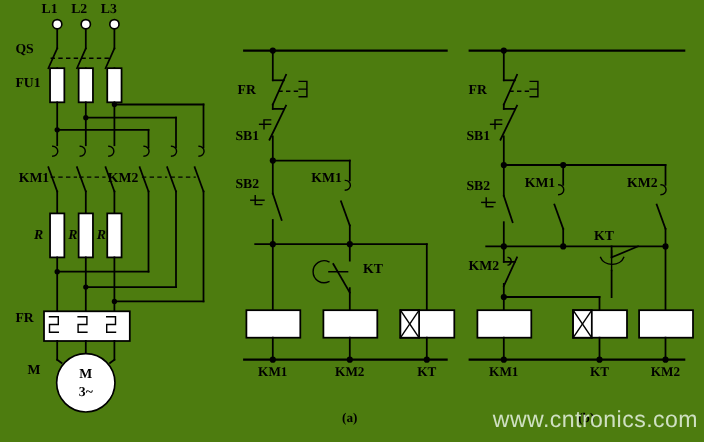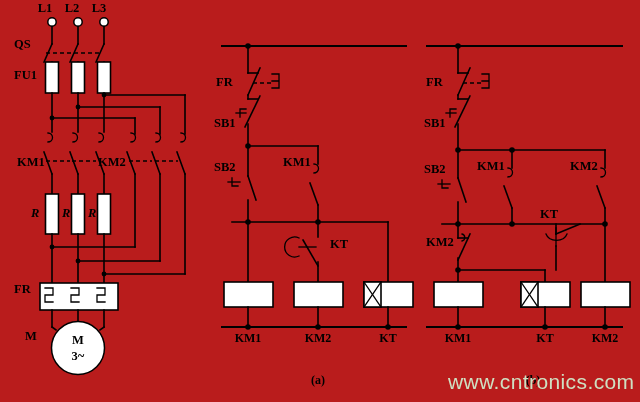--- a/index.html
+++ b/index.html
@@ -12,7 +12,7 @@
     position: relative;
     width: 640px;
     height: 402px;
-    background: #b91c1c;
+    background: #4d7c0f;
     font-family: "Liberation Serif", serif;
     overflow: hidden;
   }

